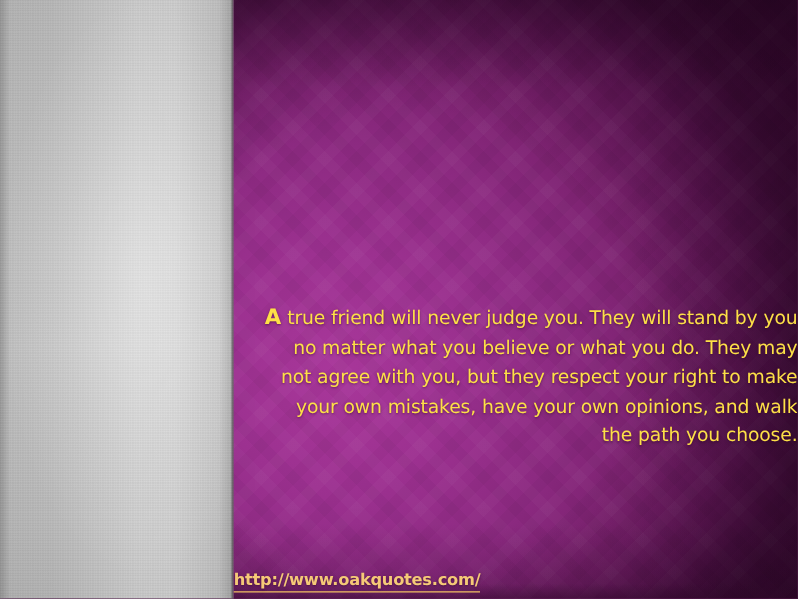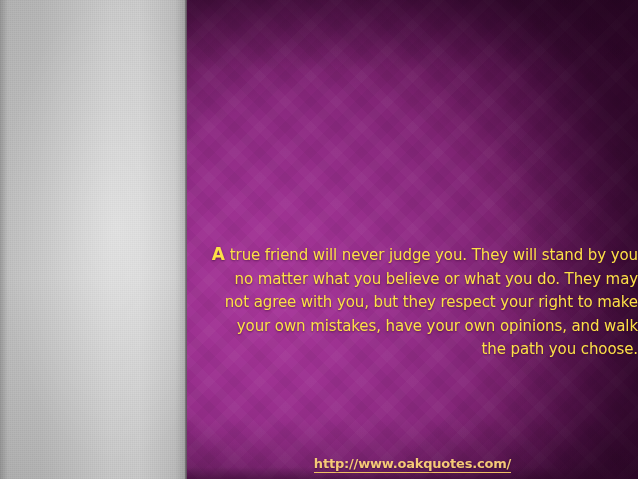--- a/index.html
+++ b/index.html
@@ -166,7 +166,7 @@
     position:absolute;
     left:187px; top:453px;
     width:451px;
-    text-align:center;
+    text-align:left;
     z-index:6;
   }
   #url-link{

